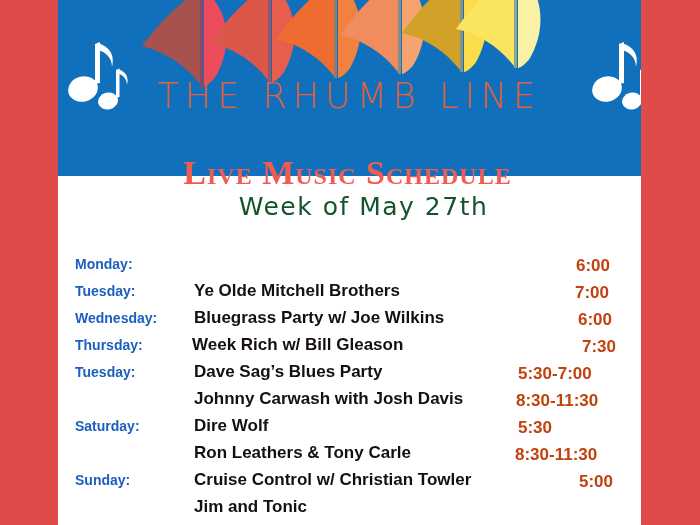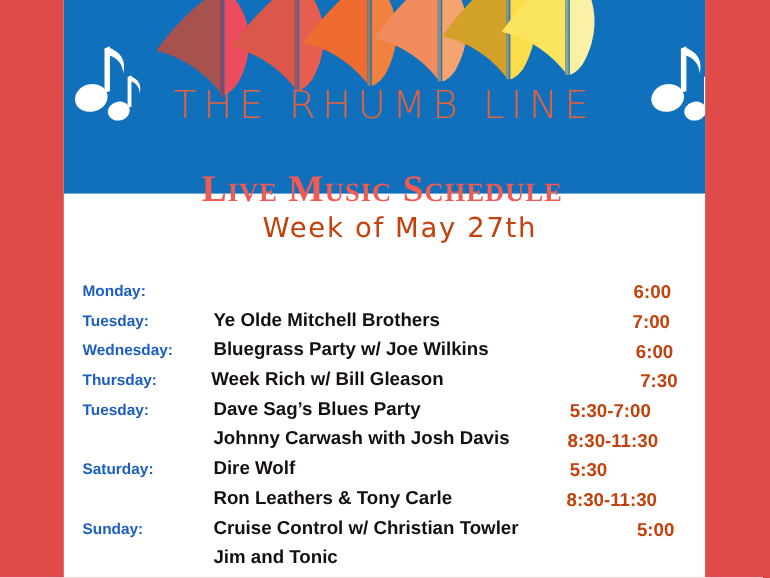--- a/index.html
+++ b/index.html
@@ -94,7 +94,7 @@
     top: 192px;
     width: 611px;
     text-align: center;
-    color: #c2410c;
+    color: #14532d;
     font-family: "DejaVu Sans", sans-serif;
     font-size: 25px;
     font-weight: normal;

